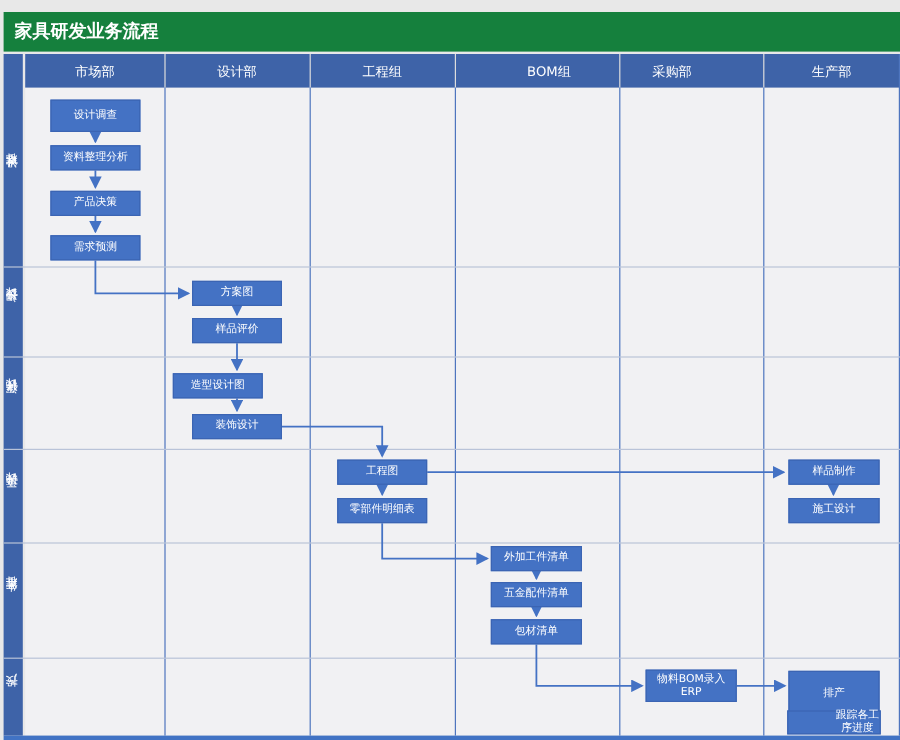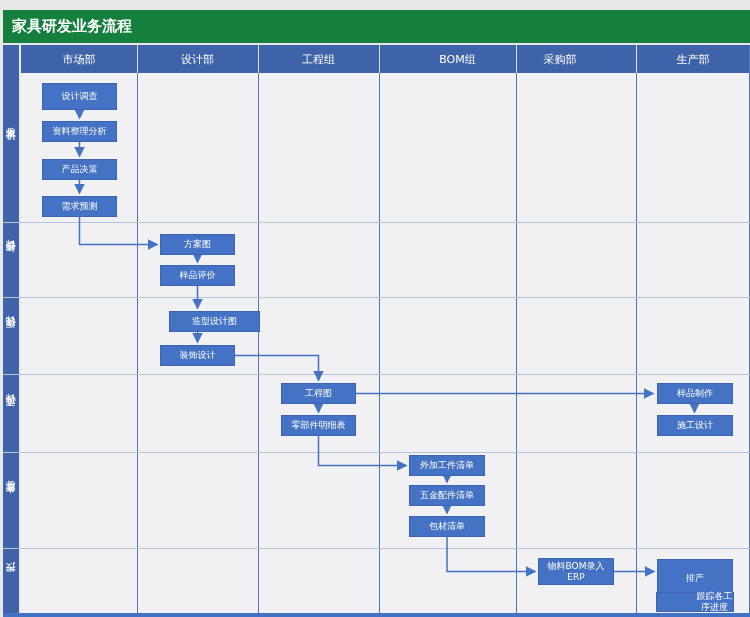--- a/index.html
+++ b/index.html
@@ -117,7 +117,7 @@
 
 <div class="abs node" style="left:160px;top:234px;width:75px;height:21px;">方案图</div>
 <div class="abs node" style="left:160px;top:265px;width:75px;height:21px;">样品评价</div>
-<div class="abs node" style="left:169px;top:311px;width:91px;height:21px;">造型设计图</div>
+<div class="abs node" style="left:144px;top:311px;width:75px;height:21px;">造型设计图</div>
 <div class="abs node" style="left:160px;top:345px;width:75px;height:21px;">装饰设计</div>
 
 <div class="abs node" style="left:281px;top:383px;width:75px;height:21px;">工程图</div>

